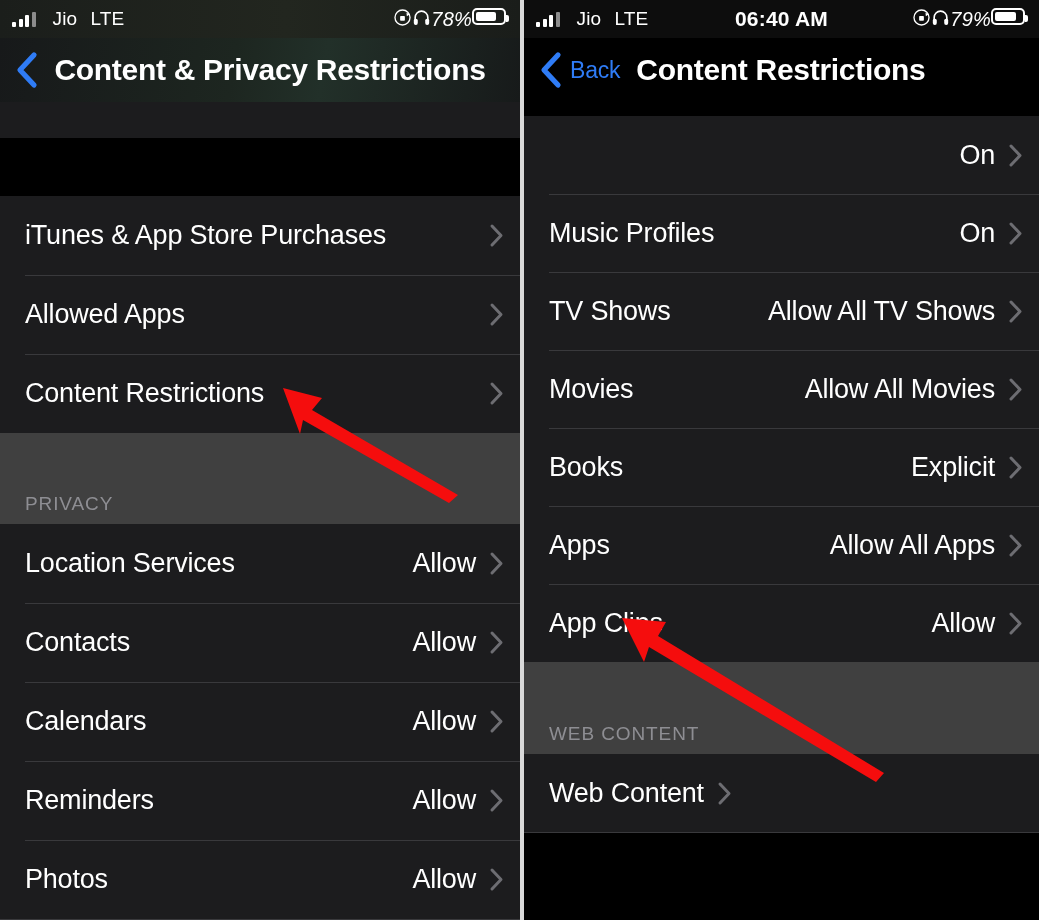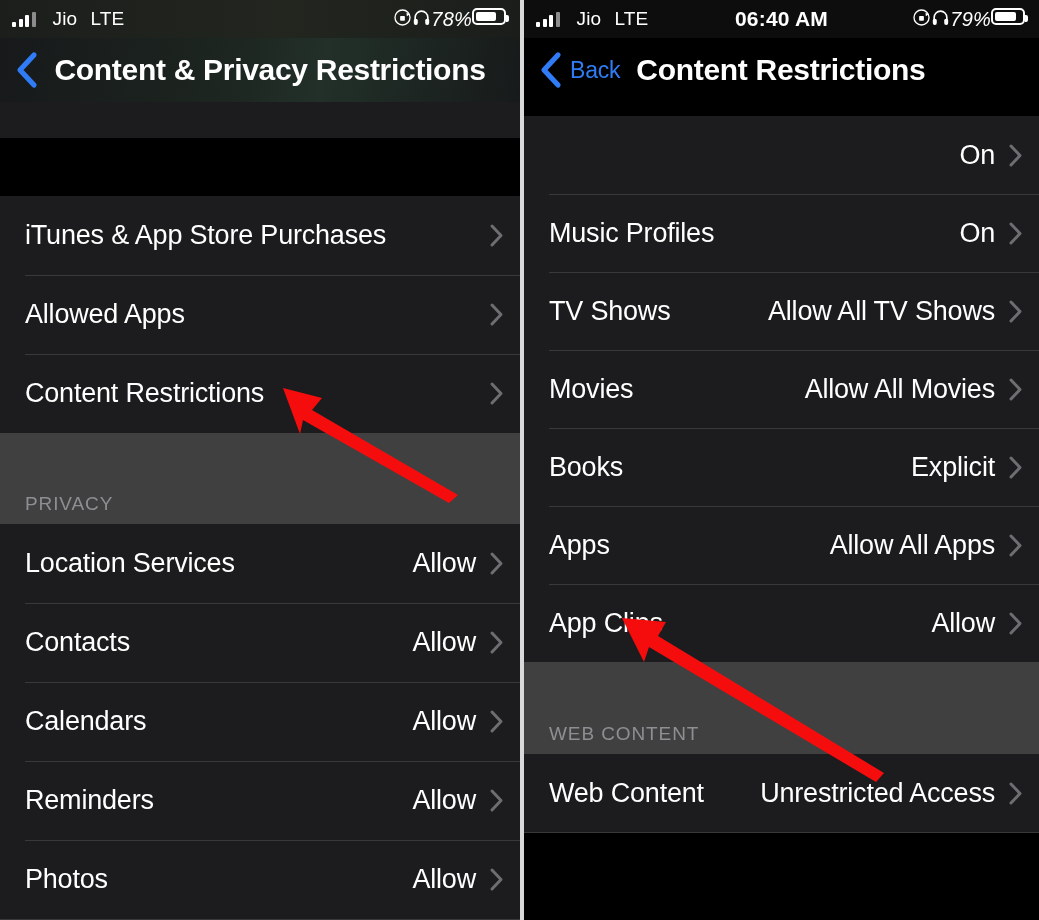--- a/index.html
+++ b/index.html
@@ -348,7 +348,6 @@
 
       <div class="row" style="height:78px">
         <span class="row-label">Web Content</span>
-        <span class="row-value">Unrestricted Access</span>
         <span class="chev">
           <svg class="ic" width="15" height="25" viewBox="0 0 15 25">
               <path d="M3 3 L12 12.5 L3 22" fill="none" stroke="#6d6d72" stroke-width="3" stroke-linecap="round" stroke-linejoin="round"></path>

